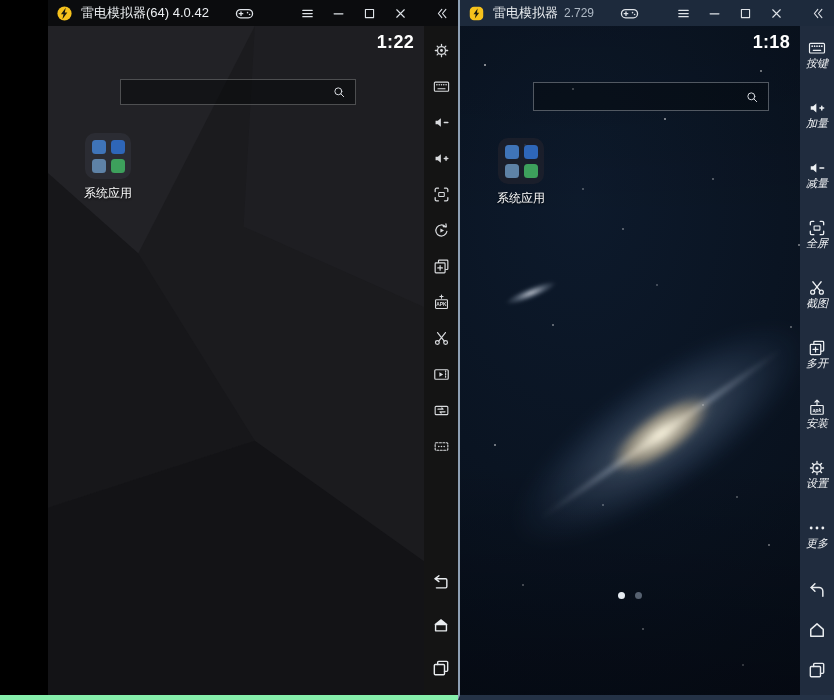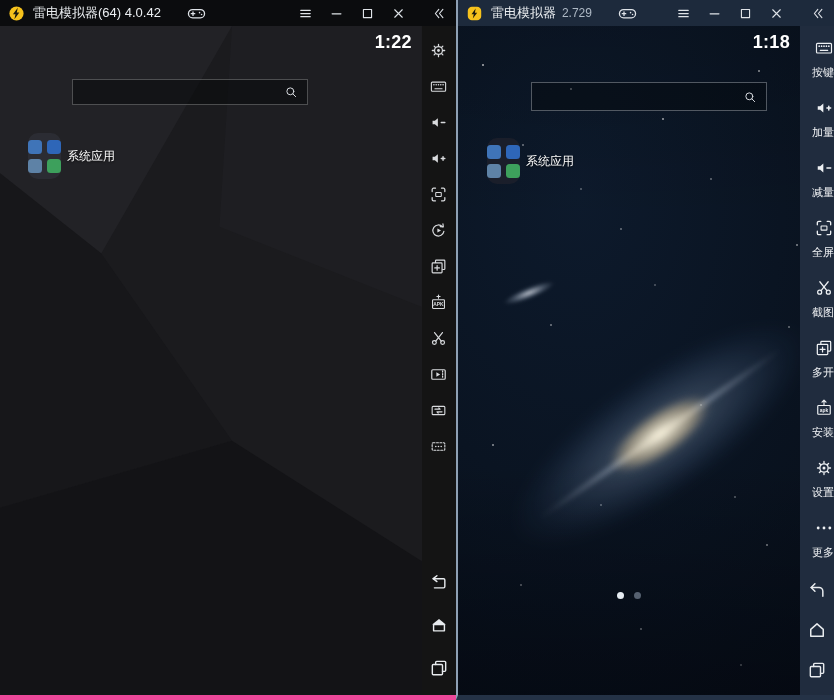--- a/index.html
+++ b/index.html
@@ -9,7 +9,7 @@
 
   
   .window{display:flex;flex-direction:column;box-sizing:border-box;height:700px;position:relative;}
-  .window.left{width:503px;border-bottom:5px solid #ec4899;}
+  .window.left{width:503px;border-bottom:5px solid #86efac;padding-left:48px;}
   .window.right{width:417px;border-left:2px solid var(--window-divider,#8ea0b4);border-bottom:5px solid #243246;}
 
   

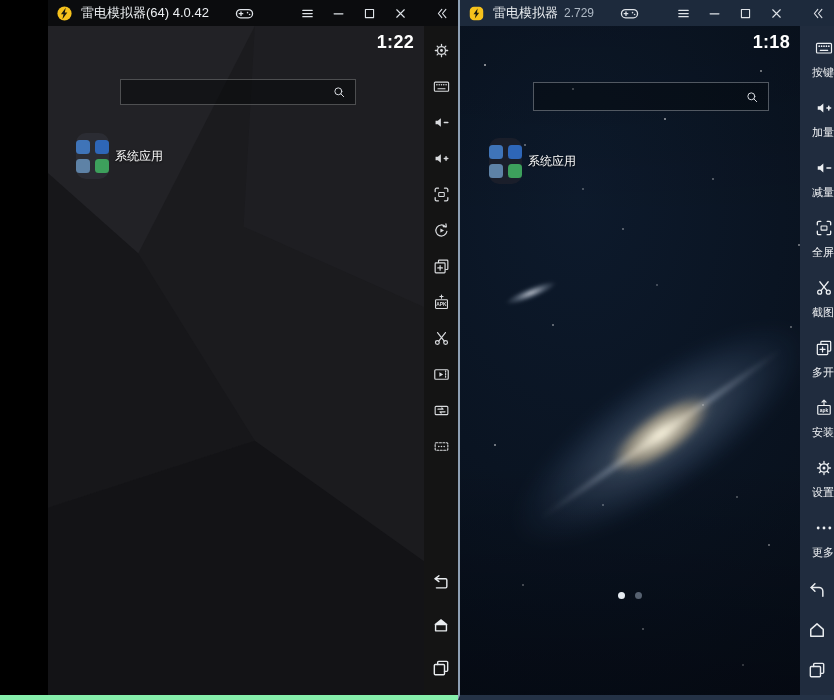--- a/index.html
+++ b/index.html
@@ -101,8 +101,8 @@
   .right .sidebar{background:var(--right-sidebar-bg,#202c3e);padding-top:4px;}
   .tool-btn{width:34px;height:36px;display:flex;align-items:center;justify-content:center;color:#d9dbde;cursor:pointer;}
   .tool-btn .icn{width:19px;height:19px;}
-  .tool-item{width:34px;height:60px;box-sizing:border-box;padding-top:8px;display:flex;flex-direction:column;align-items:flex-end;
-    gap:9px;color:#eef1f4;cursor:pointer;}
+  .tool-item{width:34px;height:60px;box-sizing:border-box;padding-top:8px;display:flex;flex-direction:column;align-items:center;
+    gap:0;color:#eef1f4;cursor:pointer;font-style:italic;}
   .tool-item .icn{width:20px;height:20px;}
   .tool-label{font-size:11px;line-height:1;color:#f2f4f6;white-space:nowrap;}
   .navgroup{margin-top:auto;display:flex;flex-direction:column;align-items:center;padding-bottom:6px;}

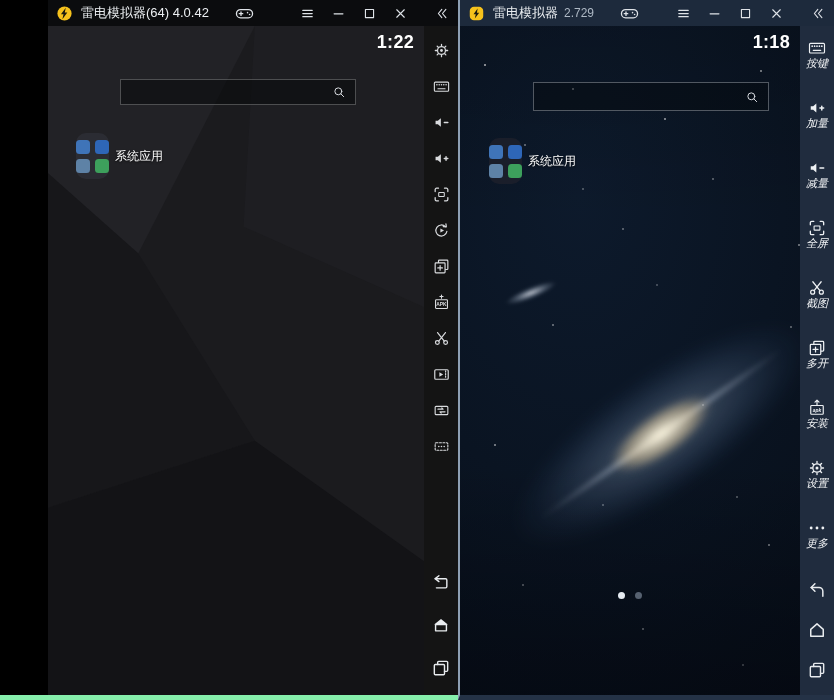--- a/index.html
+++ b/index.html
@@ -79,7 +79,7 @@
   .search-icn{width:16px;height:16px;color:#d8dbe0;flex:0 0 16px;}
 
   
-  .folder{position:absolute;display:flex;flex-direction:row;align-items:center;gap:6px;width:64px;z-index:5;cursor:pointer;text-align:right;}
+  .folder{position:absolute;display:flex;flex-direction:column;align-items:center;gap:6px;width:64px;z-index:5;cursor:pointer;text-align:right;}
   .left .folder{left:28px;top:107px;}
   .right .folder{left:29px;top:112px;}
   .folder-icon{width:46px;height:46px;border-radius:10px;display:grid;grid-template-columns:14px 14px;grid-template-rows:14px 14px;

